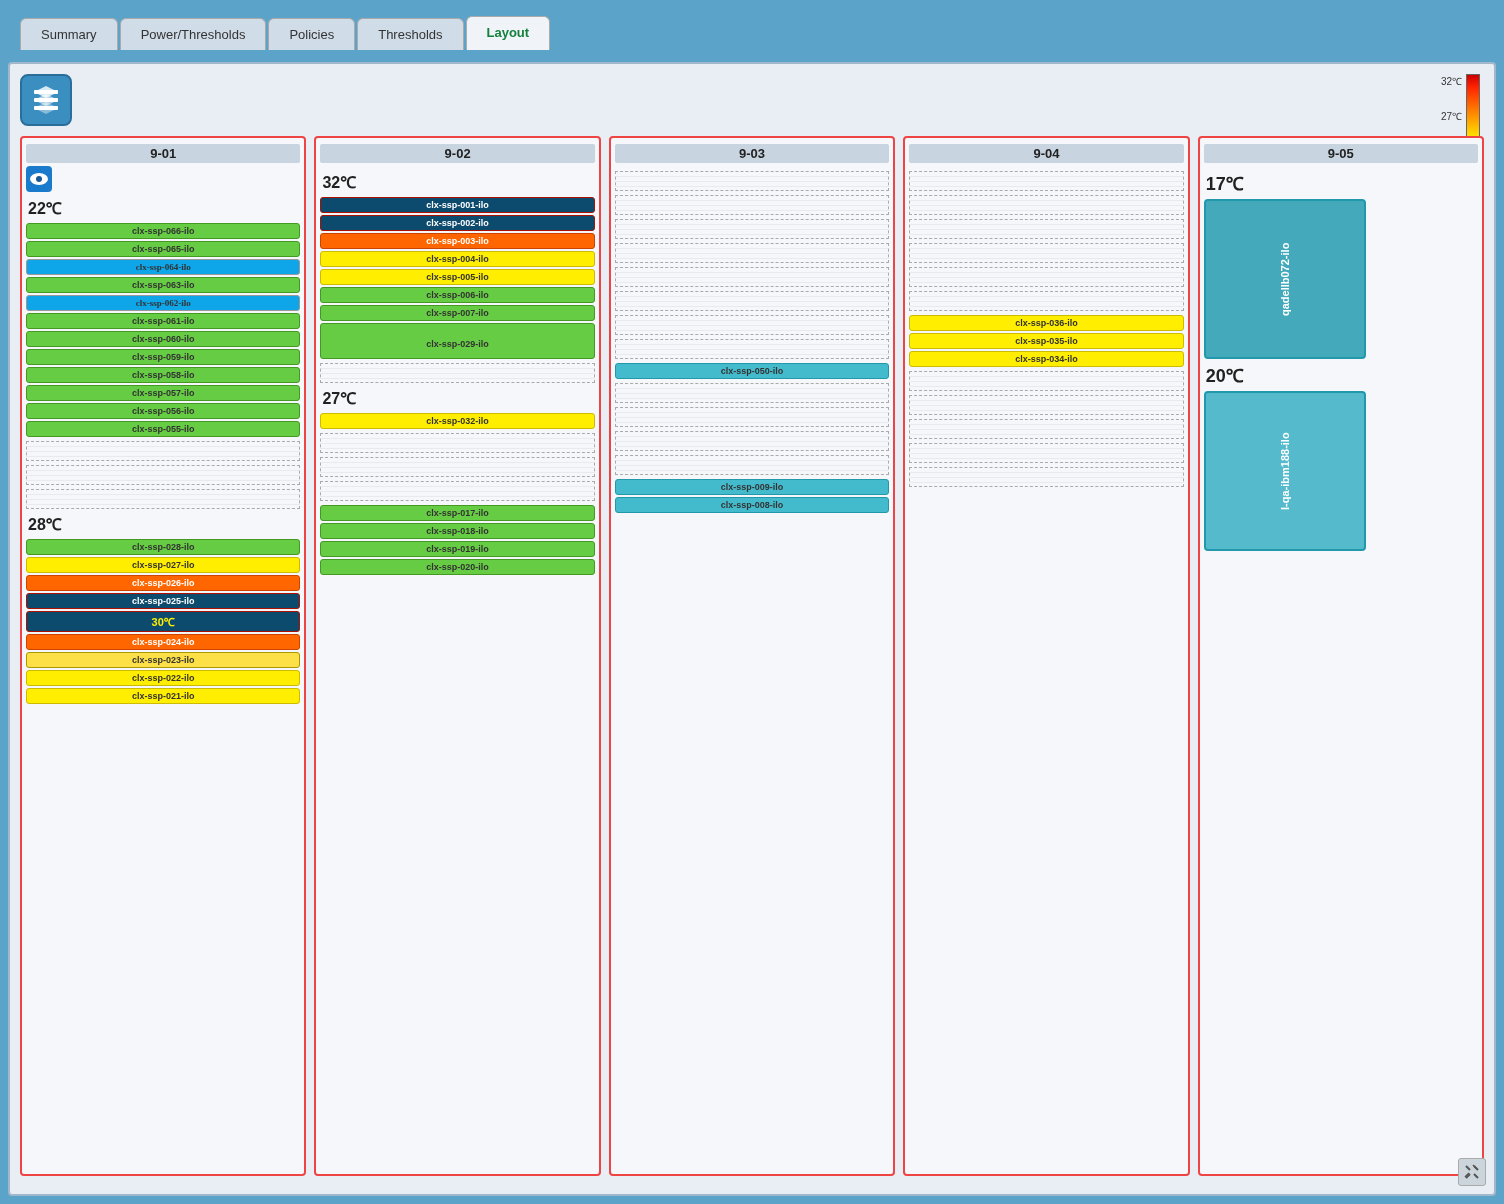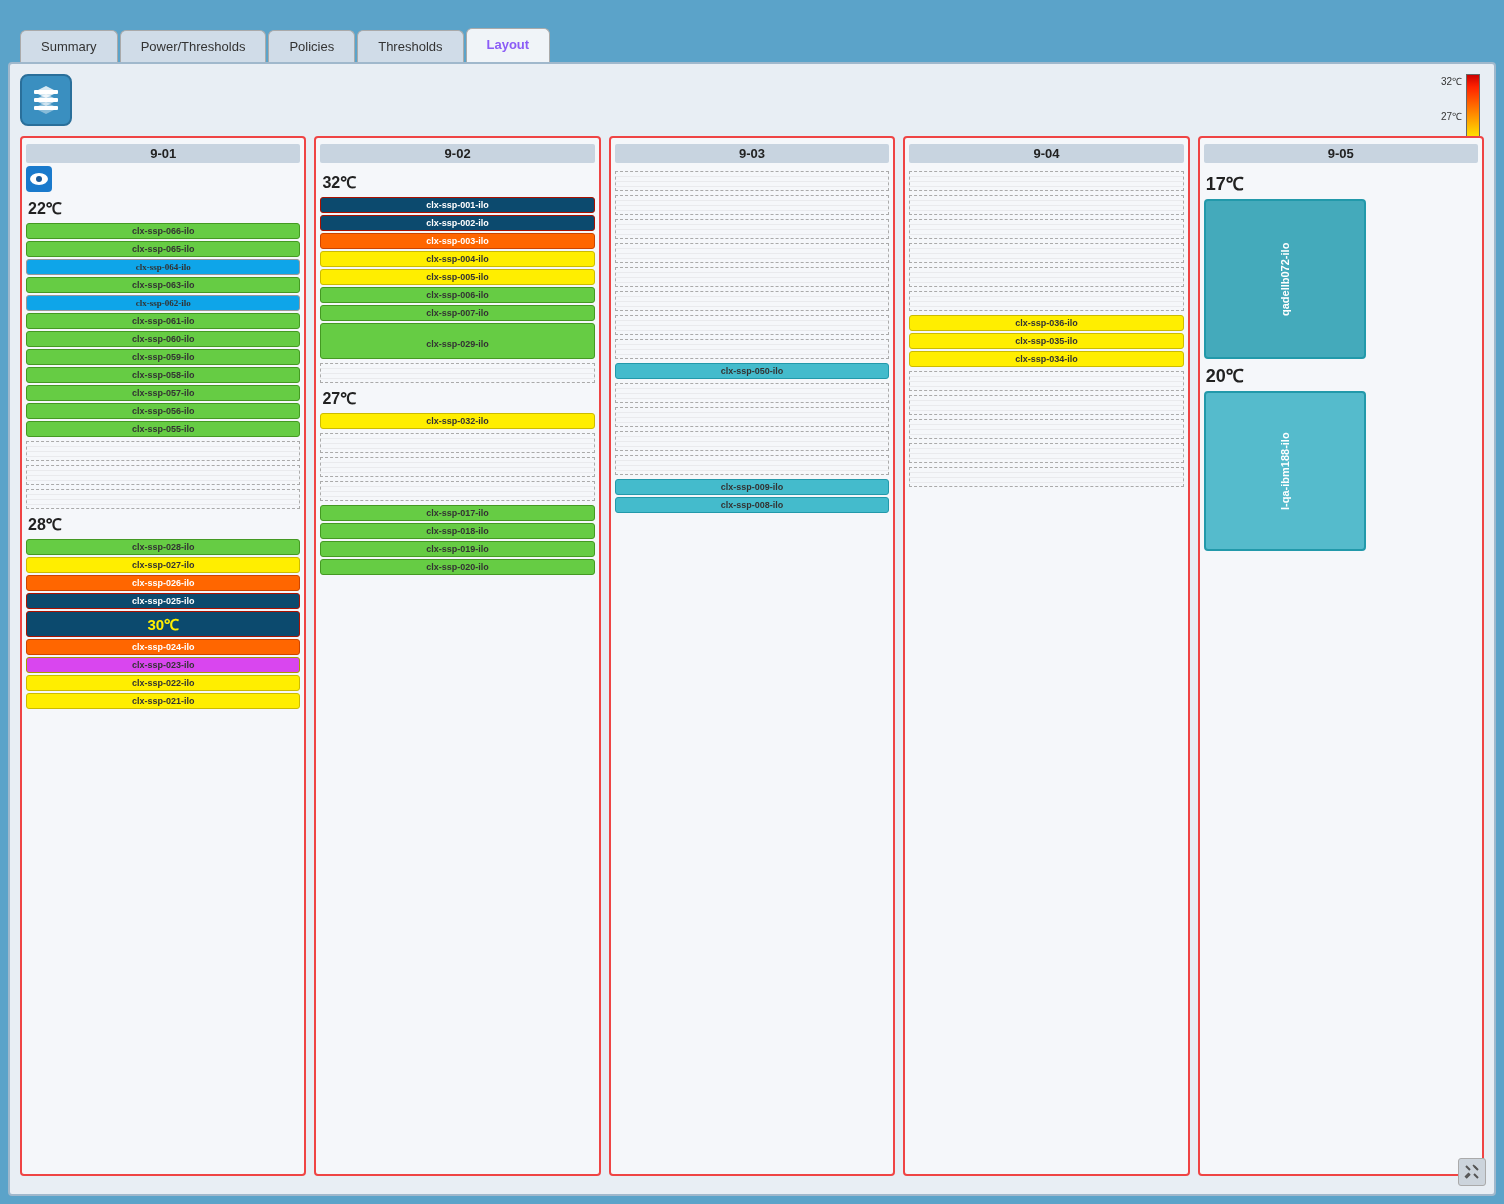--- a/index.html
+++ b/index.html
@@ -14,7 +14,7 @@
     .tab-bar {
       display: flex;
       align-items: flex-end;
-      padding: 8px 0 0 20px;
+      padding: 8px 0 12px 20px;
       gap: 2px;
       height: 62px;
     }

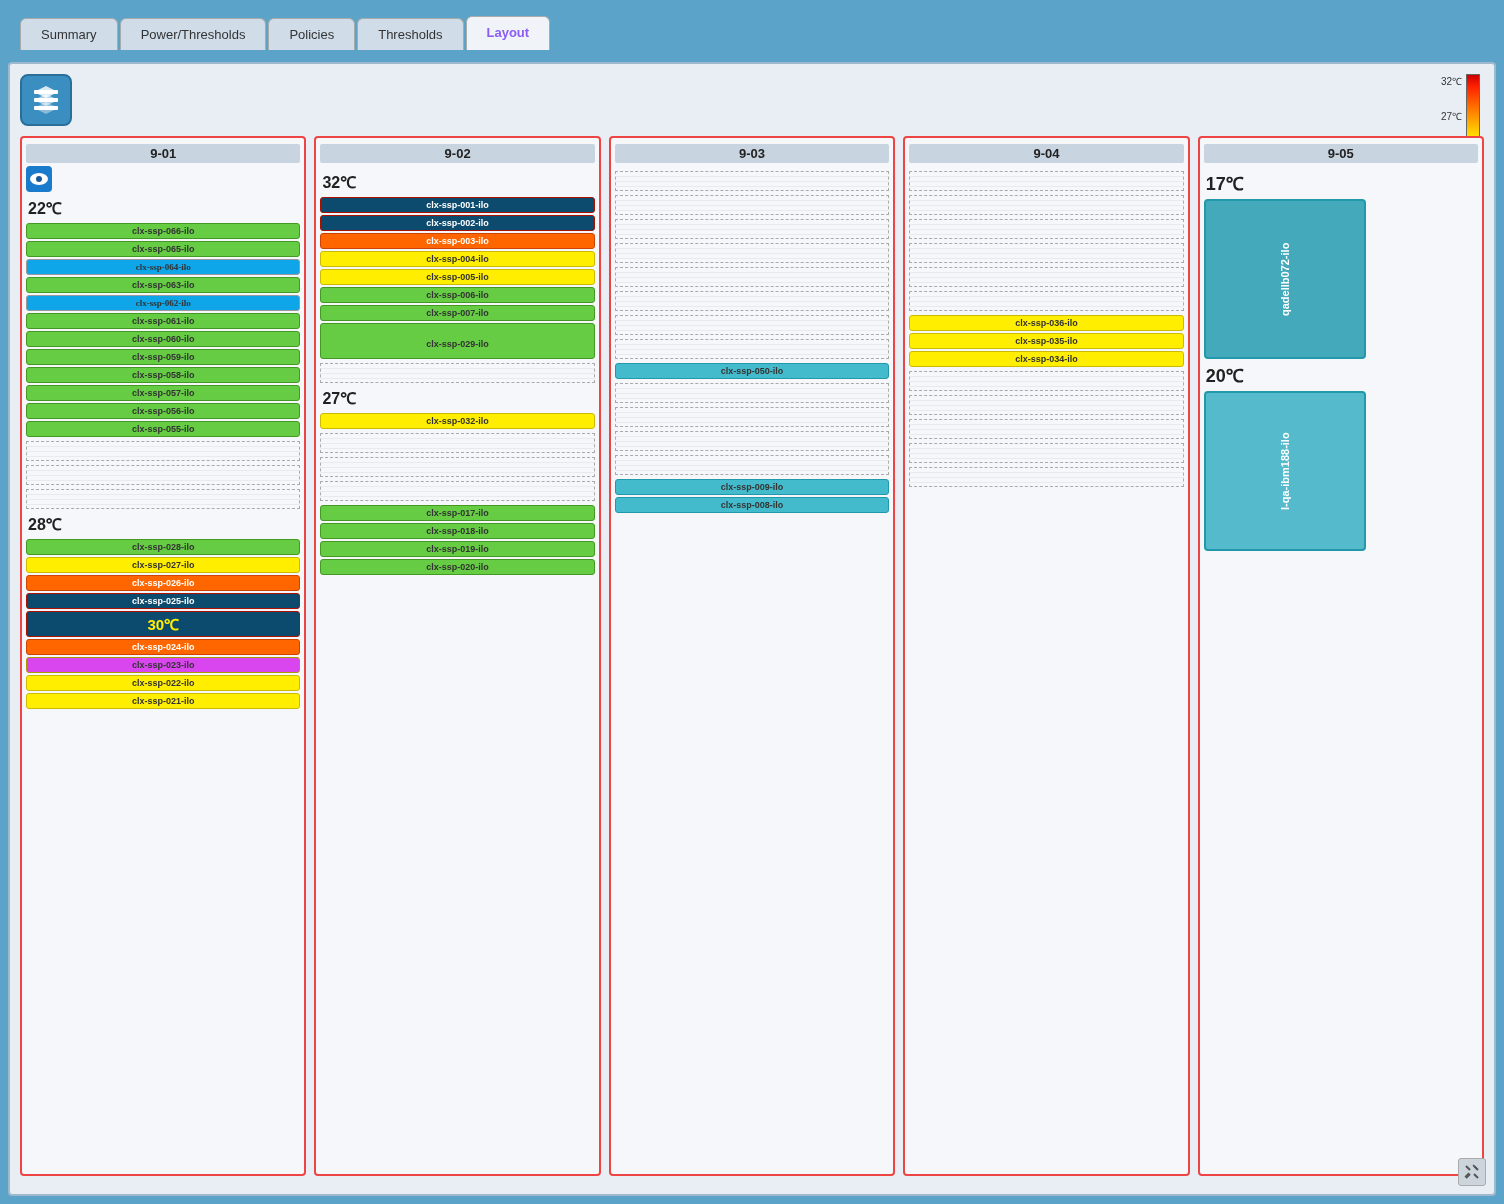--- a/index.html
+++ b/index.html
@@ -31,7 +31,7 @@
     .tab.active {
       background: #f0f4f8;
       font-weight: bold;
-      color: #8b5cf6;
+      color: #15803d;
       padding-bottom: 10px;
     }
     .main-area {

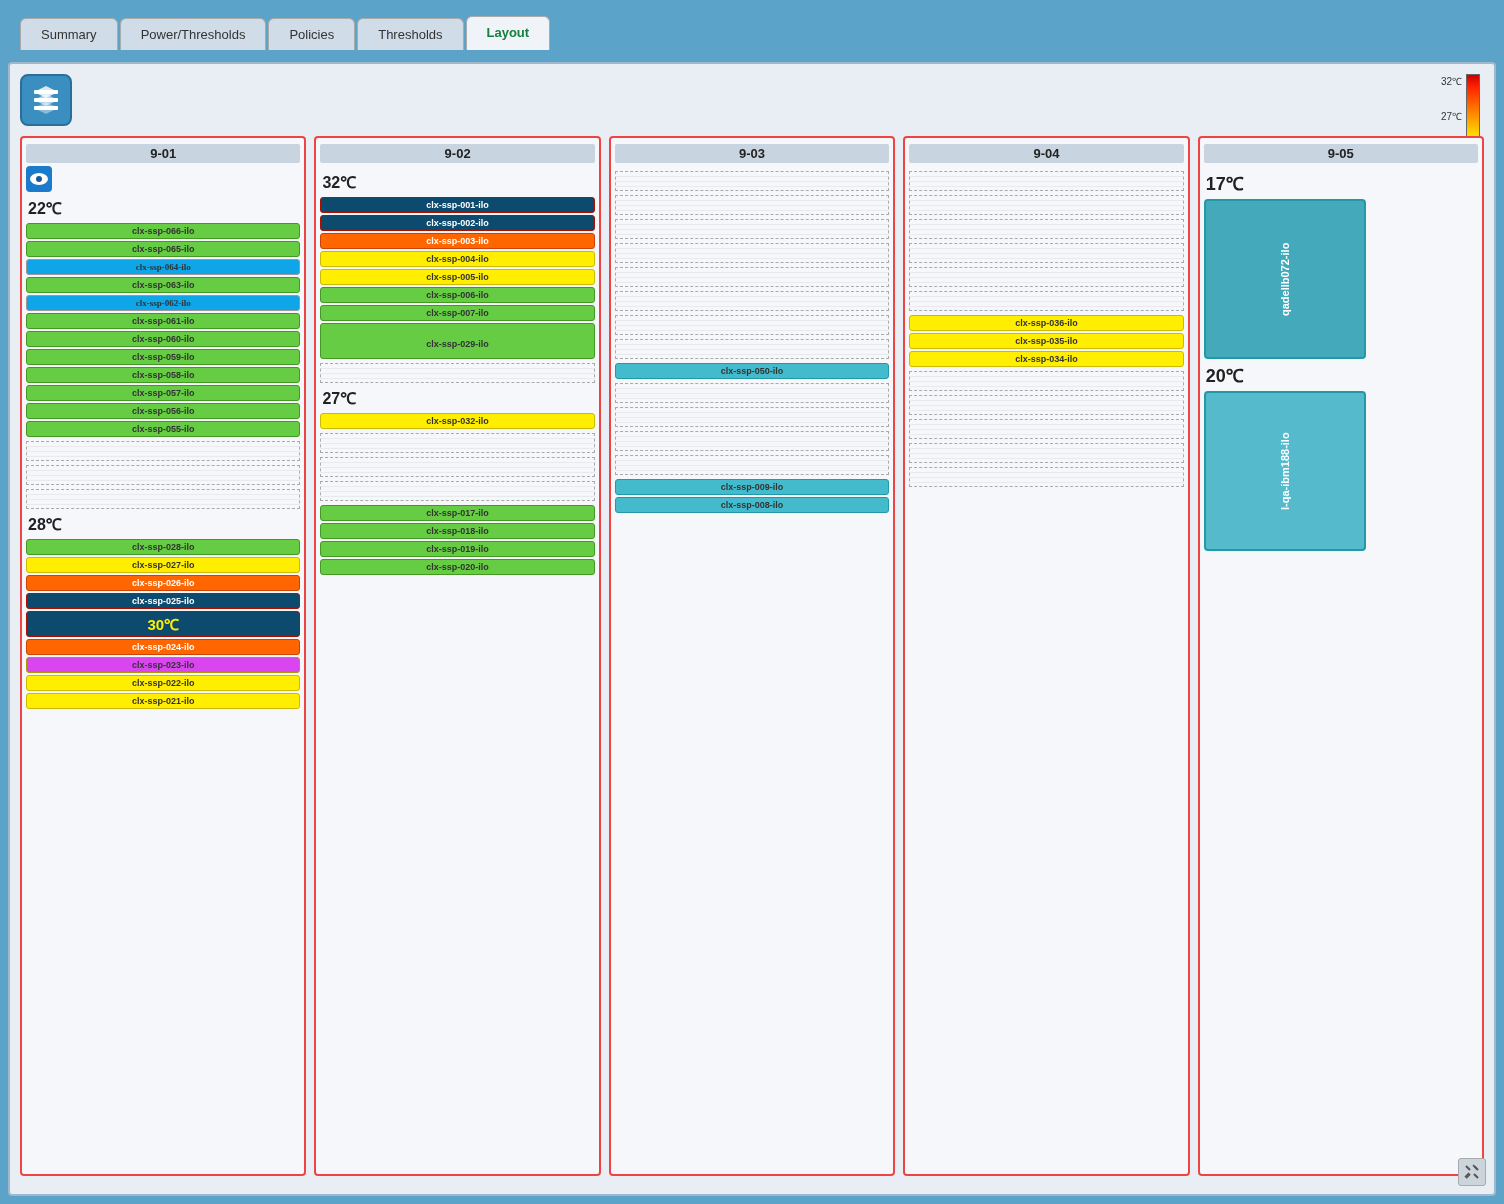--- a/index.html
+++ b/index.html
@@ -247,7 +247,7 @@
         <div class="server-item server-yellow">clx-ssp-027-ilo</div>
         <div class="server-item server-orange">clx-ssp-026-ilo</div>
         <div class="server-item server-red">clx-ssp-025-ilo</div>
-        <div class="server-item server-red" style="font-size:15px; color:#ffee00;">30℃</div>
+        <div class="server-item server-red" style="font-size:11px; color:#ffee00;">30℃</div>
         <div class="server-item server-orange">clx-ssp-024-ilo</div>
         <div class="server-item server-yellow2">clx-ssp-023-ilo</div>
         <div class="server-item server-yellow">clx-ssp-022-ilo</div>

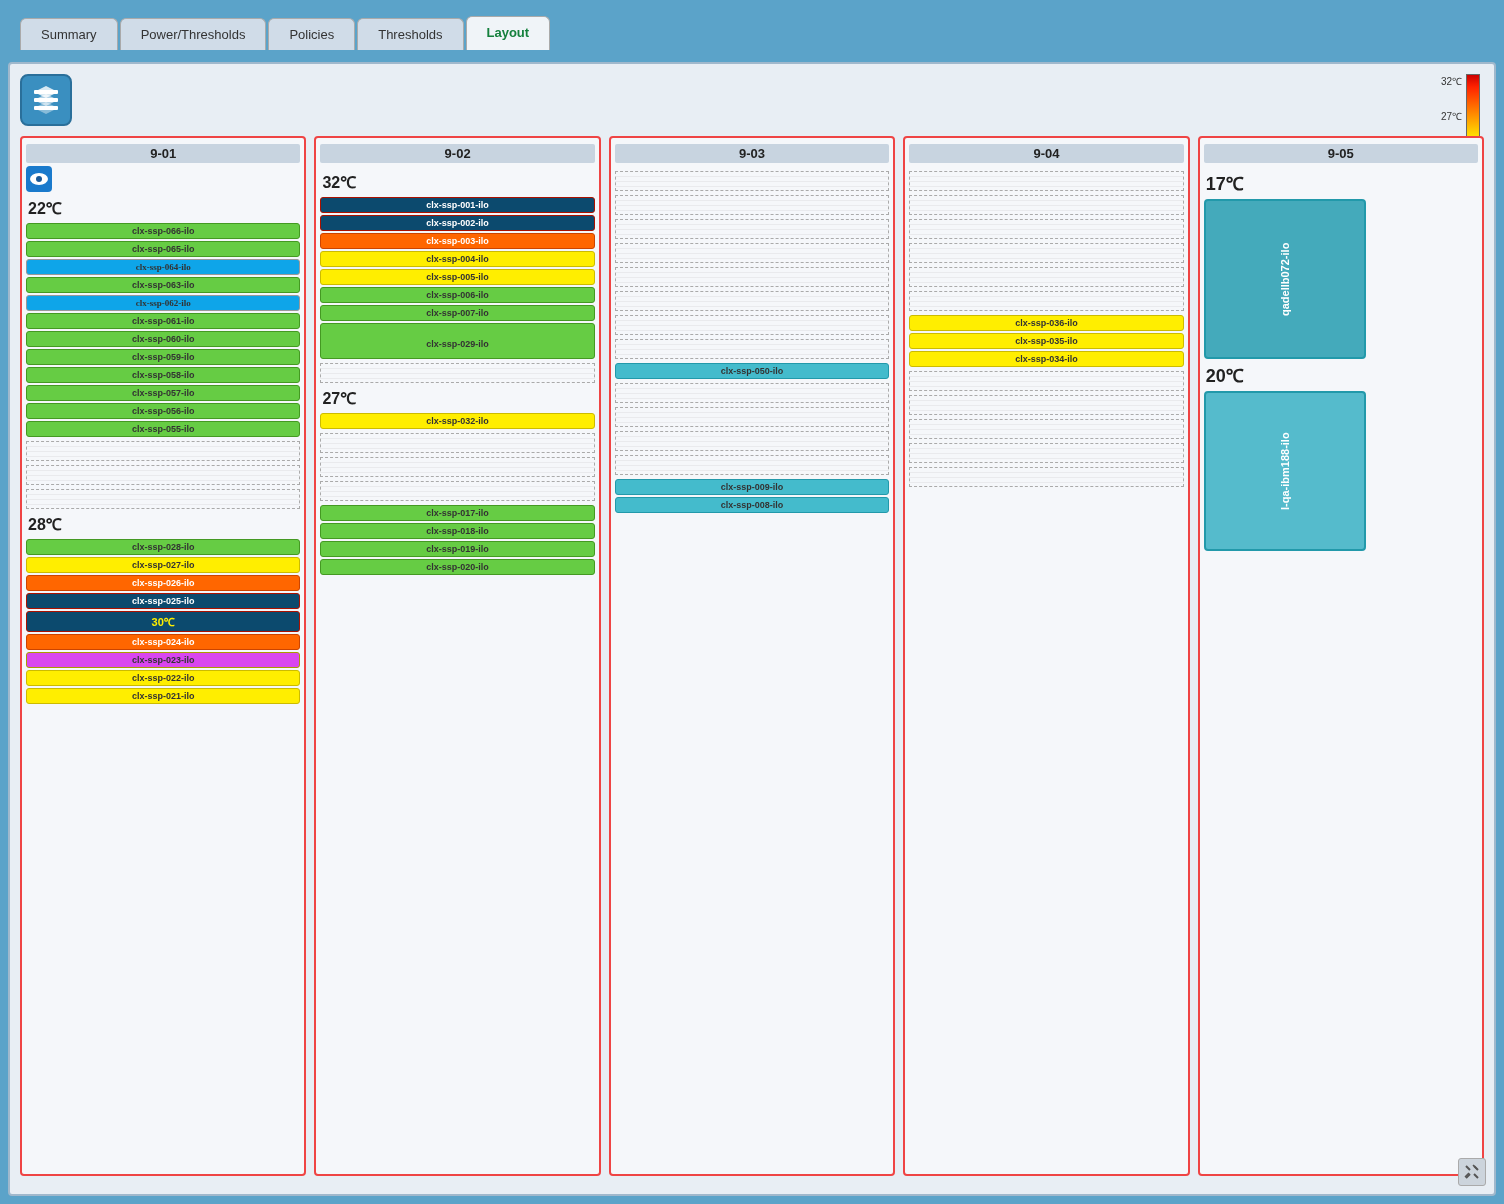--- a/index.html
+++ b/index.html
@@ -116,7 +116,7 @@
     .server-red { background: #0c4a6e; border-color: #aa1100; color: #fff; }
     .server-orange { background: #ff6600; border-color: #cc4400; color: #fff; }
     .server-yellow { background: #ffee00; border-color: #ccbb00; }
-    .server-yellow2 { background: #d946ef; border-color: #aa9900; }
+    .server-yellow2 { background: #fde047; border-color: #aa9900; }
     .server-teal { background: #44bbcc; border-color: #2299aa; }
     .server-large {
       border: 2px solid #2299aa;

